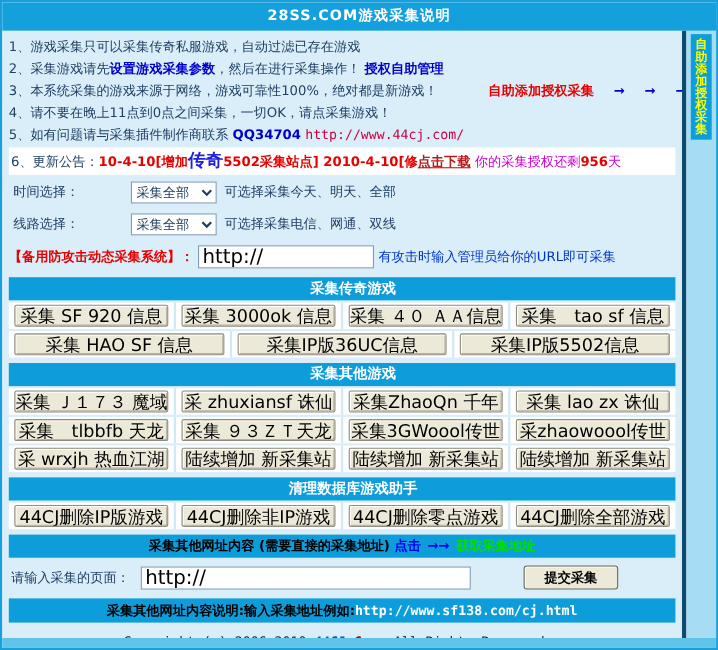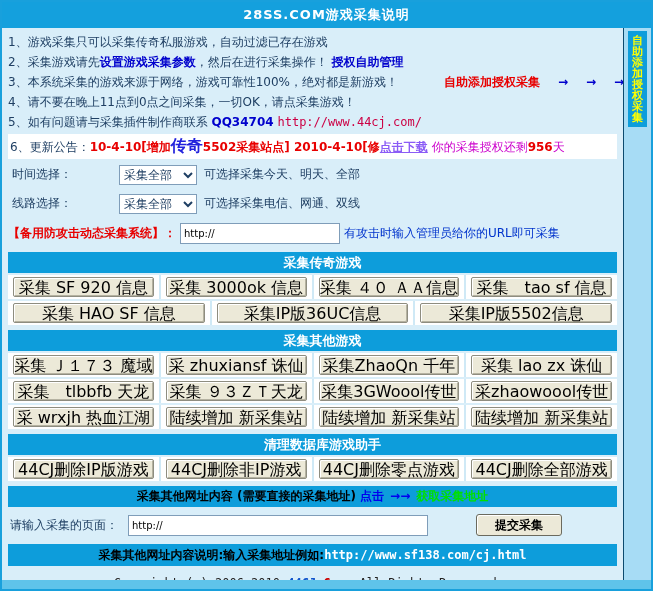--- a/index.html
+++ b/index.html
@@ -19,7 +19,7 @@
   .body-row { display: flex; height: 552px; }
   .content {
     flex: 1; background: #d9eef9; padding: 4px 6px 0 6px;
-    border-right: 1px solid #0c4a6e; overflow: hidden;
+    border-right: 4px solid #0c4a6e; overflow: hidden;
   }
   .sidebar { width: 27px; background: #a7dcf5; display: flex; flex-direction: column; align-items: center; padding-top: 3px; }
   .vert-link {

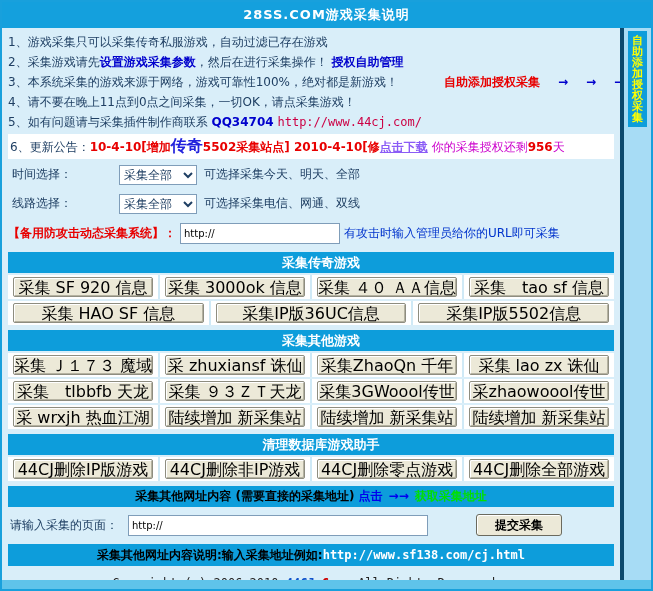--- a/index.html
+++ b/index.html
@@ -33,7 +33,7 @@
   .blue-bold { color: #0000cc; font-weight: bold; }
   .red-bold { color: #e80000; font-weight: bold; }
   .blue-big { color: #2222dd; font-weight: bold; font-size: 16px; }
-  .purple-link { color: #8b5cf6; font-weight: bold; text-decoration: underline; cursor: pointer; }
+  .purple-link { color: #b91c1c; font-weight: bold; text-decoration: underline; cursor: pointer; }
   .magenta { color: #cc00cc; }
   .mono-red { color: #cc0044; font-family: "DejaVu Sans Mono", "Liberation Mono", monospace; }
   .arrow { color: #0000cc; font-weight: bold; margin-left: 18px; }

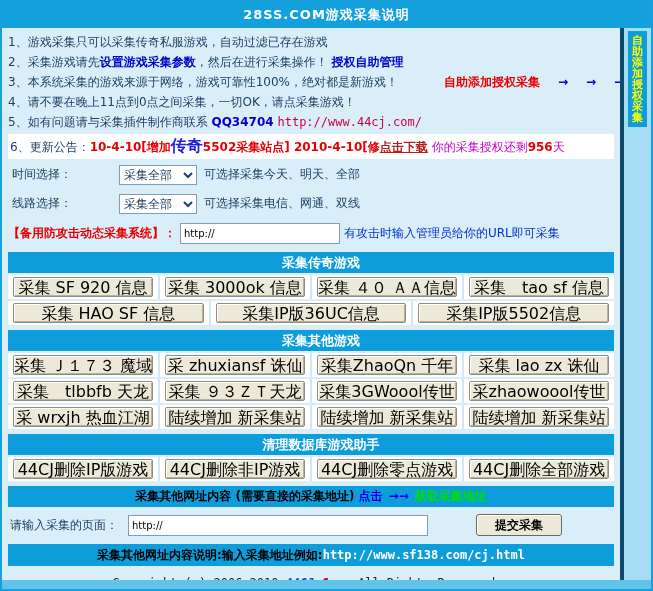--- a/index.html
+++ b/index.html
@@ -50,7 +50,7 @@
   .backup-hint { color: #0033cc; }
   .url-input {
     height: 21px; border: 1px solid #7f9db9; background: #ffffff;
-    font-size: 10px; padding: 1px 3px; color: #000;
+    font-size: 18px; padding: 1px 3px; color: #000;
     font-family: "DejaVu Sans", sans-serif;
   }
   .w160 { width: 160px; }

